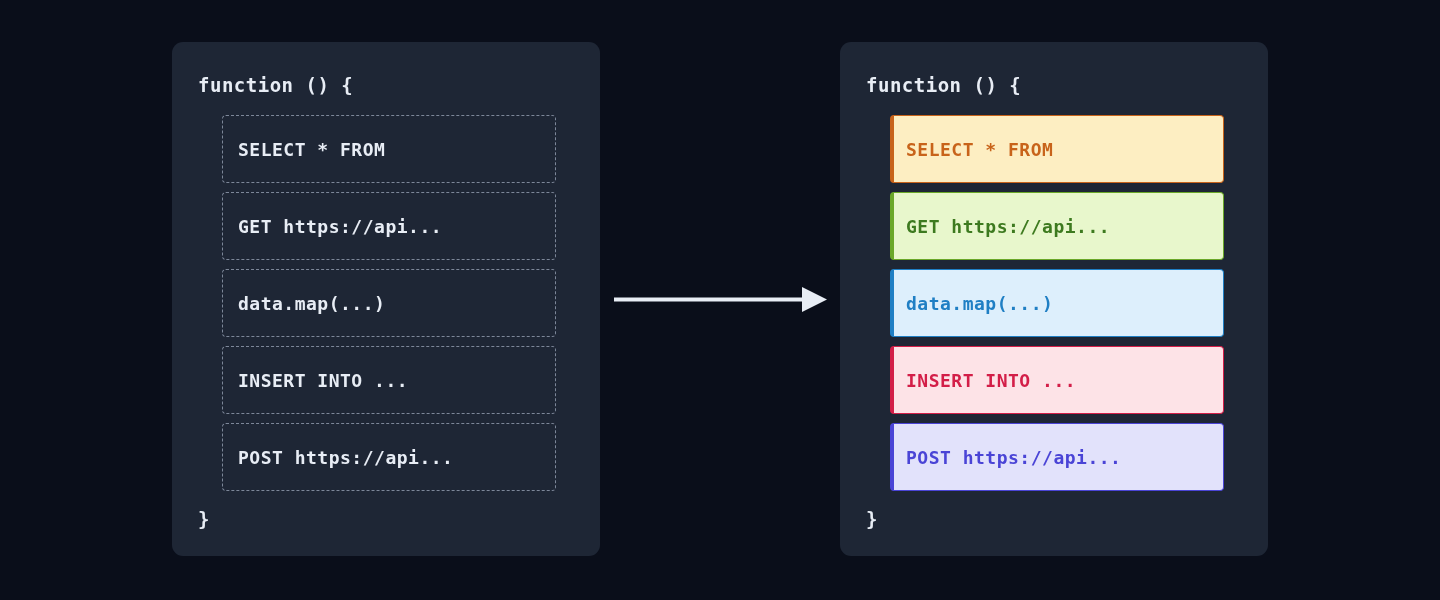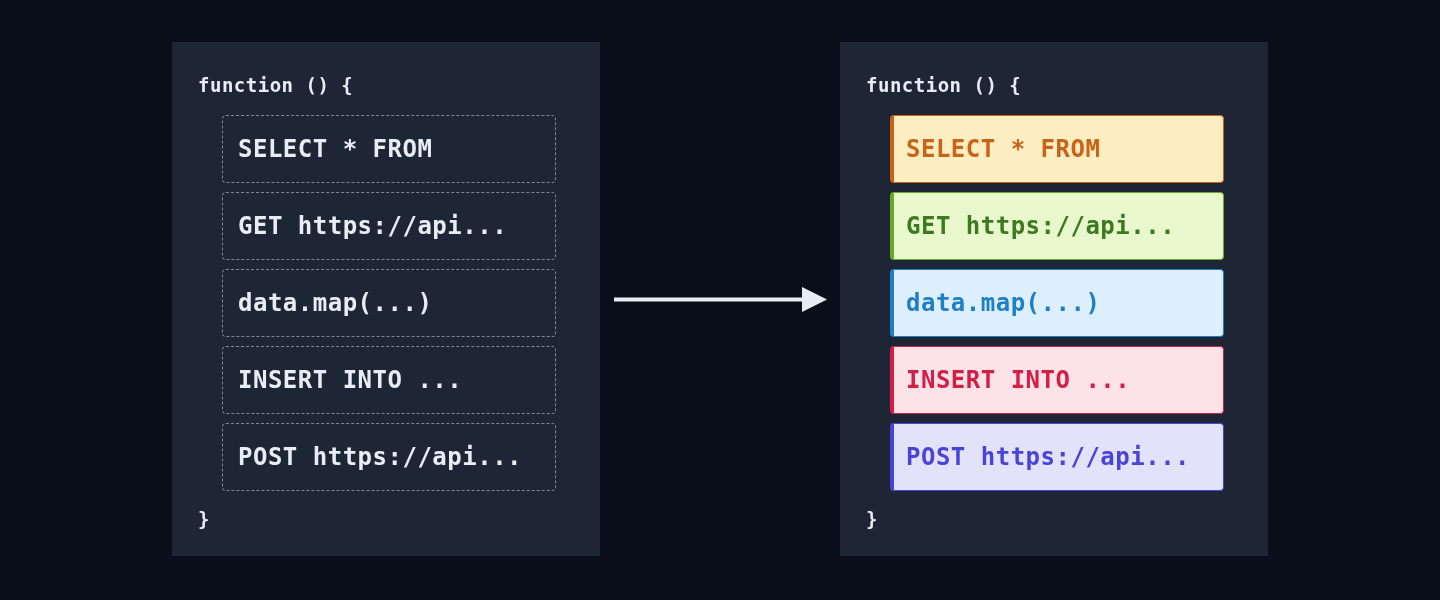--- a/index.html
+++ b/index.html
@@ -24,7 +24,7 @@
   .panel {
     position: absolute;
     background: #1e2635;
-    border-radius: 0;
+    border-radius: 11px;
     box-sizing: border-box;
   }
   .panel-before { left: 172px; top: 42px; width: 428px; height: 514px; }

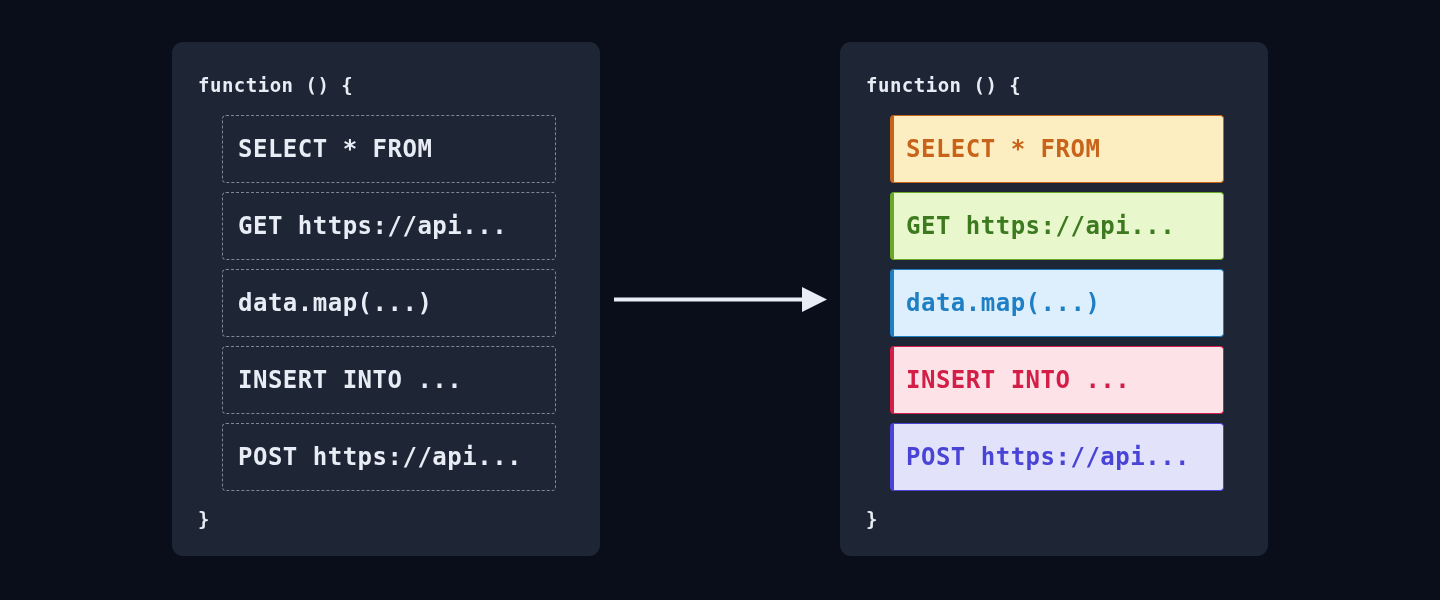--- a/index.html
+++ b/index.html
@@ -57,7 +57,7 @@
     align-items: center;
     padding-left: 15px;
     border-radius: 4px;
-    font-size: 24px;
+    font-size: 18px;
     font-weight: bold;
     letter-spacing: 0.5px;
     white-space: pre;

